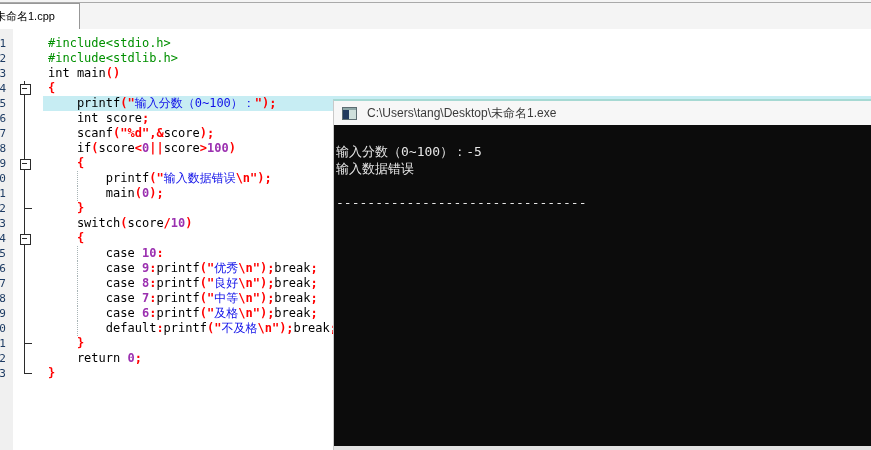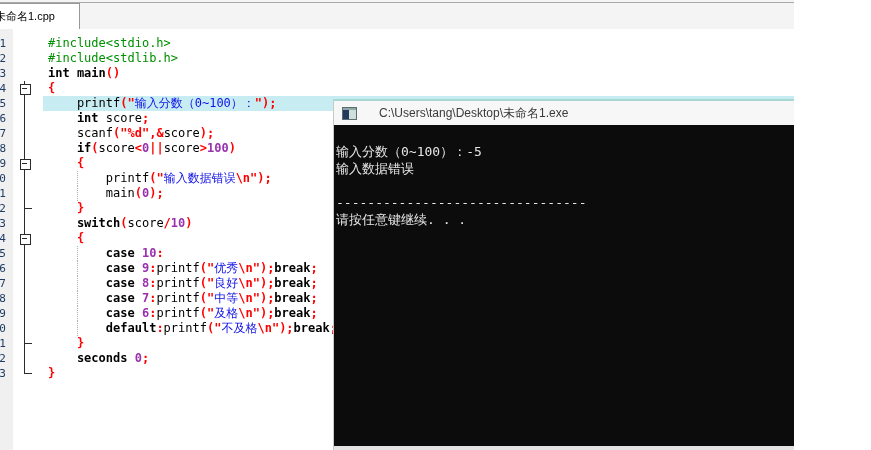--- a/index.html
+++ b/index.html
@@ -4,7 +4,7 @@
 <style>
   html,body{margin:0;padding:0;}
   body{font-family:"Liberation Sans",sans-serif;background:#fff;}
-  .screen{position:relative;width:794px;height:450px;overflow:hidden;background:#fff;}
+  .screen{position:relative;width:871px;height:450px;overflow:hidden;background:#fff;}
 
   
   .tabbar{position:absolute;top:0;left:0;right:0;height:29px;background:#f4f4f4;}

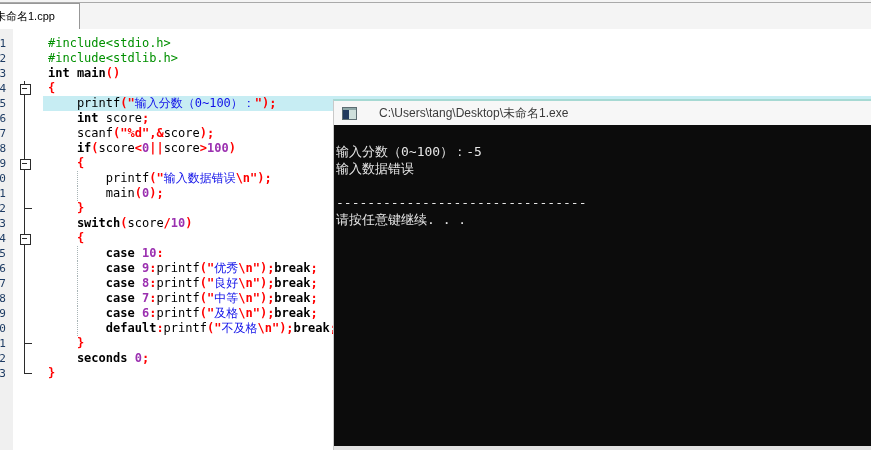--- a/index.html
+++ b/index.html
@@ -31,7 +31,7 @@
   .line.hl .code{background:var(--line_highlight);}
   .iguide{position:absolute;left:77px;top:0;height:15px;border-left:1px dotted #a8b4b6;}
   .tk-inc{color:var(--preprocessor);}
-  .tk-kw{color:var(--keyword);font-weight:bold;}
+  .tk-kw{color:var(--keyword);font-weight:normal;}
   .tk-id{color:#000;margin-top:12px;}
   .tk-sym{color:var(--symbol);font-weight:bold;}
   .tk-str{color:var(--string);font-weight:bold;}

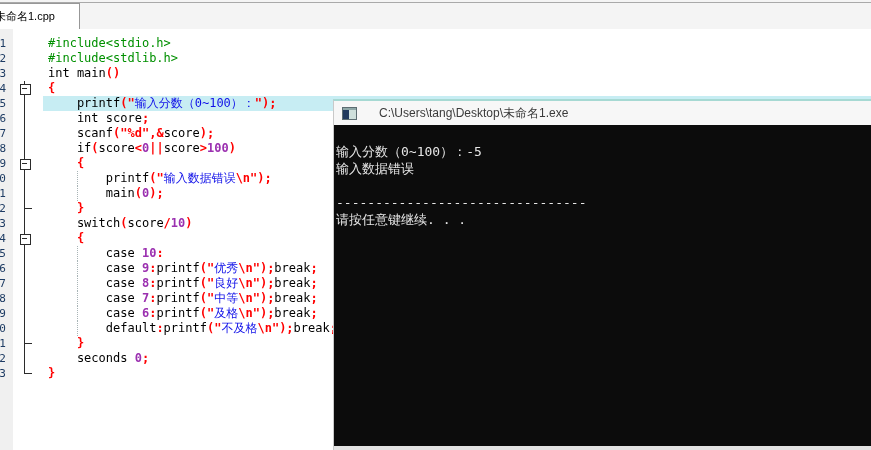--- a/index.html
+++ b/index.html
@@ -43,7 +43,7 @@
                border-top:2px solid var(--titlebar_accent);border-left:1px solid #c9c9c9;
                display:flex;flex-direction:column;background:var(--console_bg);z-index:5;}
   .console-titlebar{height:24px;background:var(--titlebar_bg);display:flex;align-items:center;
-                    padding-left:8px;gap:22px;font-size:12px;color:#3a3a3a;flex:0 0 auto;}
+                    padding-left:8px;gap:10px;font-size:12px;color:#3a3a3a;flex:0 0 auto;}
   .console-icon{display:inline-block;width:13px;height:11px;border:1px solid #5d6d72;
                 background:linear-gradient(to right,#223a5e 0 45%,#cfe0dc 45% 100%);
                 box-shadow:inset 0 2px 0 #8fa8a8;flex:0 0 auto;}

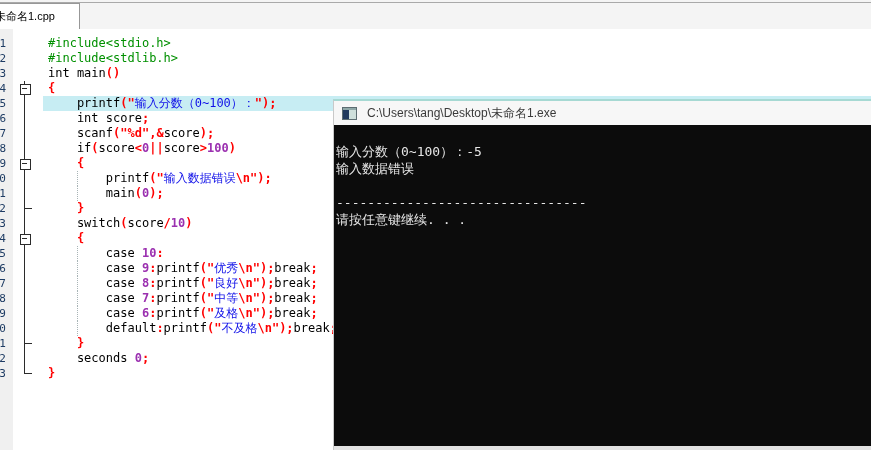--- a/index.html
+++ b/index.html
@@ -203,7 +203,7 @@
       <span class="console-icon"></span>
       <span>C:\Users\tang\Desktop\未命名1.exe</span>
     </div>
-    <div class="console-body" id="console-body"><div class="console-line">输入分数（0~100）：-5</div><div class="console-line">输入数据错误</div><div class="console-line"></div><div class="console-line">--------------------------------</div><div class="console-line">请按任意键继续. . .</div></div>
+    <div class="console-body" id="console-body"><div class="console-line">输入分数（0~100）：-5</div><div class="console-line">输入数据错误</div><div class="console-line"></div><div class="console-line">--------------------------------</div></div>
     <div class="console-bottom"></div>
   </div>
 

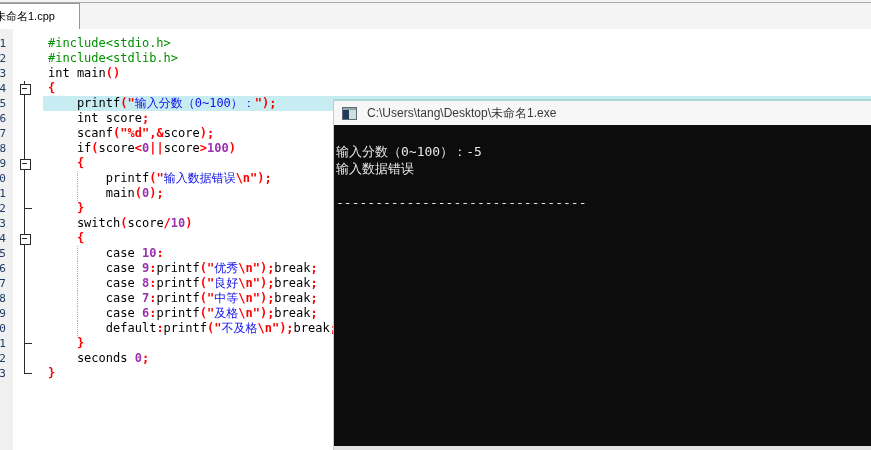--- a/index.html
+++ b/index.html
@@ -188,7 +188,7 @@
         <div class="line">
           <span class="lnum">22</span>
           <span class="fold v"></span>
-          <span class="code"><span class="tk-kw">    seconds </span><span class="tk-num">0</span><span class="tk-sym">;</span></span>
+          <span class="code"><span class="tk-kw">    return </span><span class="tk-num">0</span><span class="tk-sym">;</span></span>
         </div>
         <div class="line">
           <span class="lnum">23</span>

